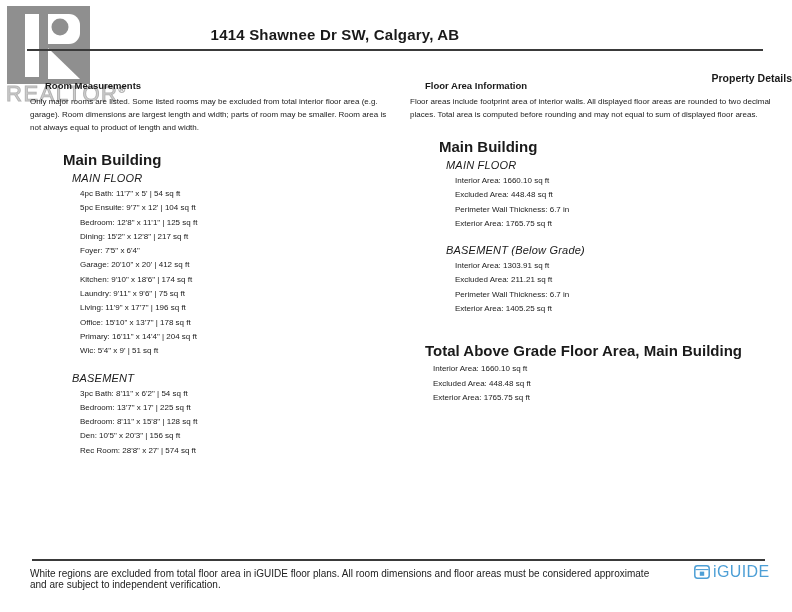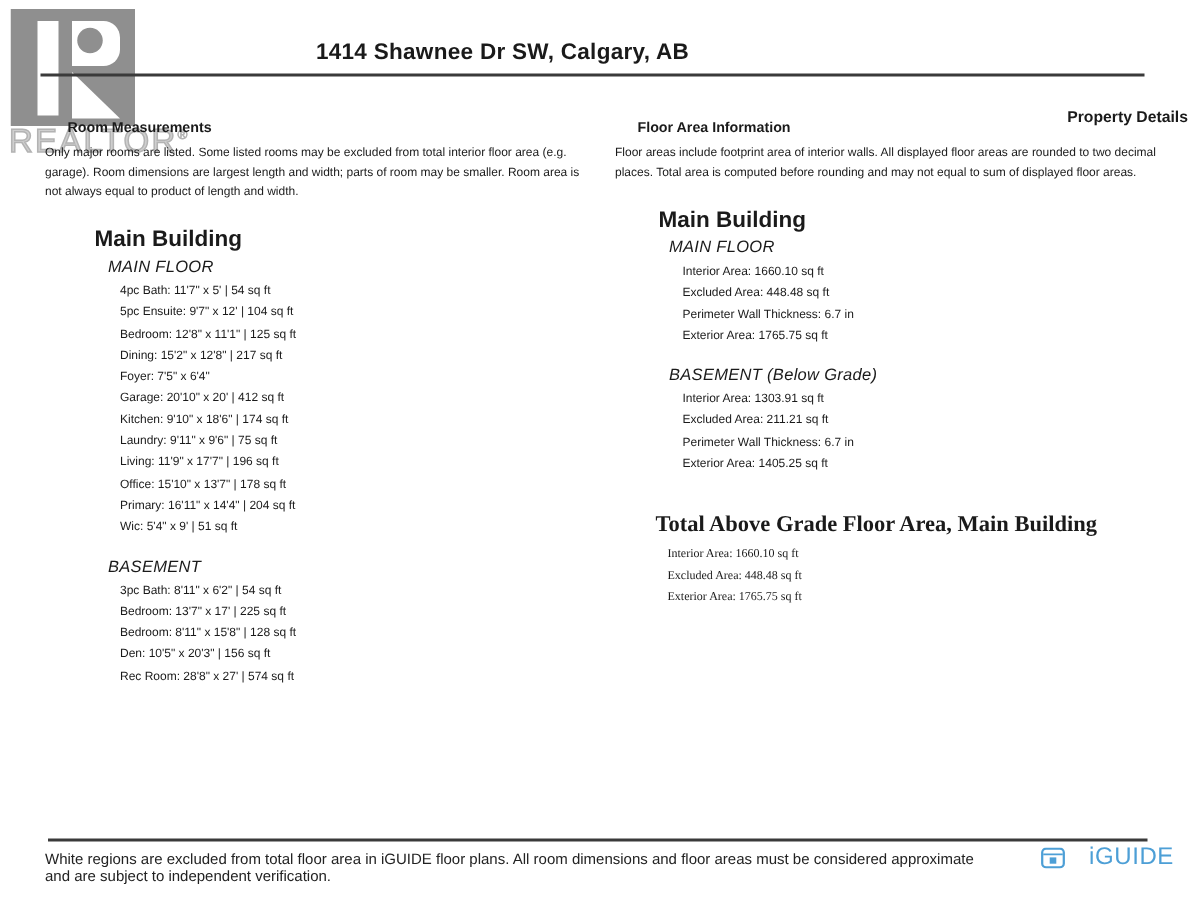--- a/index.html
+++ b/index.html
@@ -43,7 +43,7 @@
   .line-list{margin-top:3px;font-size:8px;line-height:14.3px;}
   .col-left .line-list{margin-left:8px;}
   .col-right .line-list{margin-left:9px;}
-  .total-block{margin-left:27px;margin-top:26px;font-family:Liberation Serif, serif;}
+  .total-block{margin-left:15px;margin-top:26px;}
   .total-block .line-list{margin-left:8px;}
   
   .footer-divider{position:absolute;left:32px;top:559px;width:733px;height:1.5px;background:#3a3a3a;}

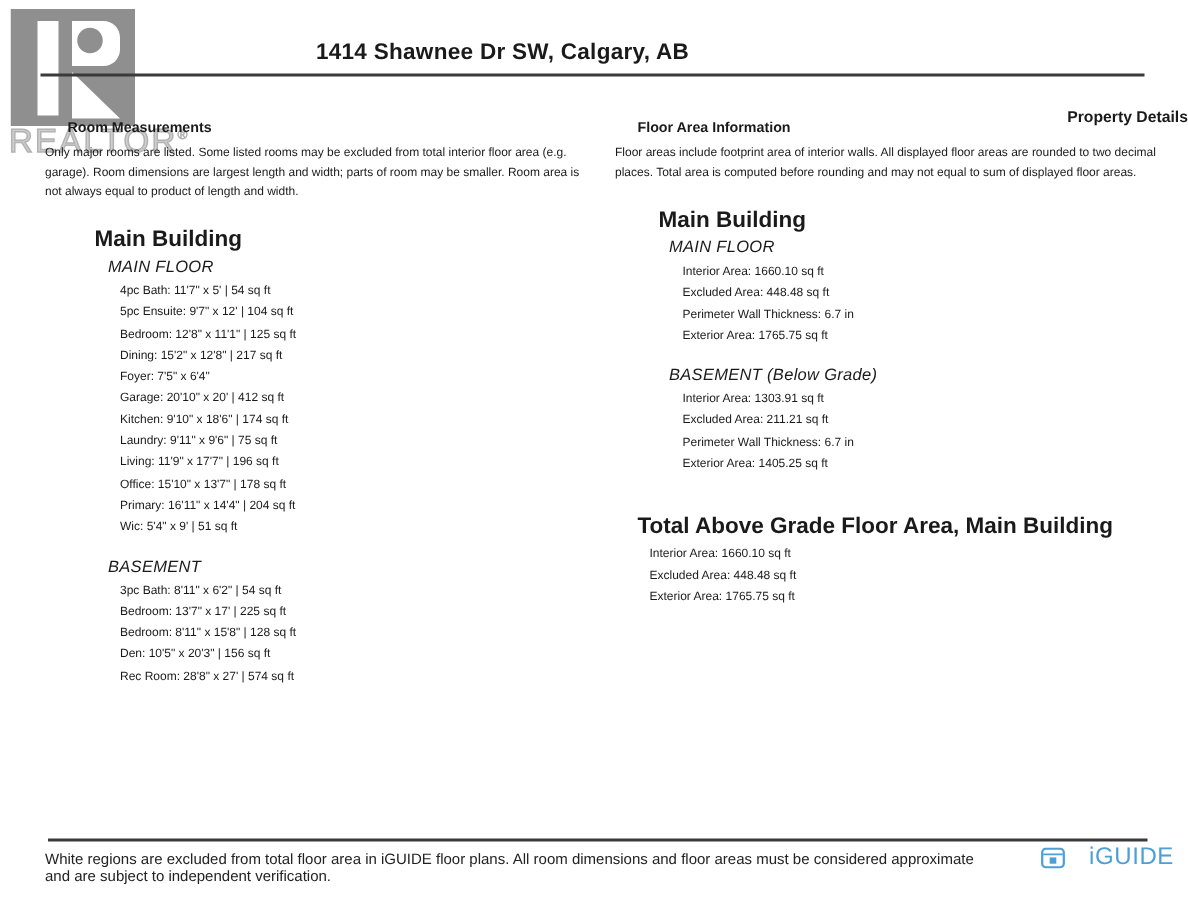--- a/index.html
+++ b/index.html
@@ -49,7 +49,7 @@
   .footer-divider{position:absolute;left:32px;top:559px;width:733px;height:1.5px;background:#3a3a3a;}
   .footer-disclaimer{position:absolute;left:30px;top:568px;width:620px;font-size:10px;color:#222;}
   .iguide-logo{
-    position:absolute;left:694px;top:563px;display:flex;align-items:center;gap:16px;
+    position:absolute;left:694px;top:563px;display:flex;align-items:center;gap:3px;
     font-size:16px;letter-spacing:0.4px;font-weight:400;
   }
   .iguide-logo svg{display:block;}

